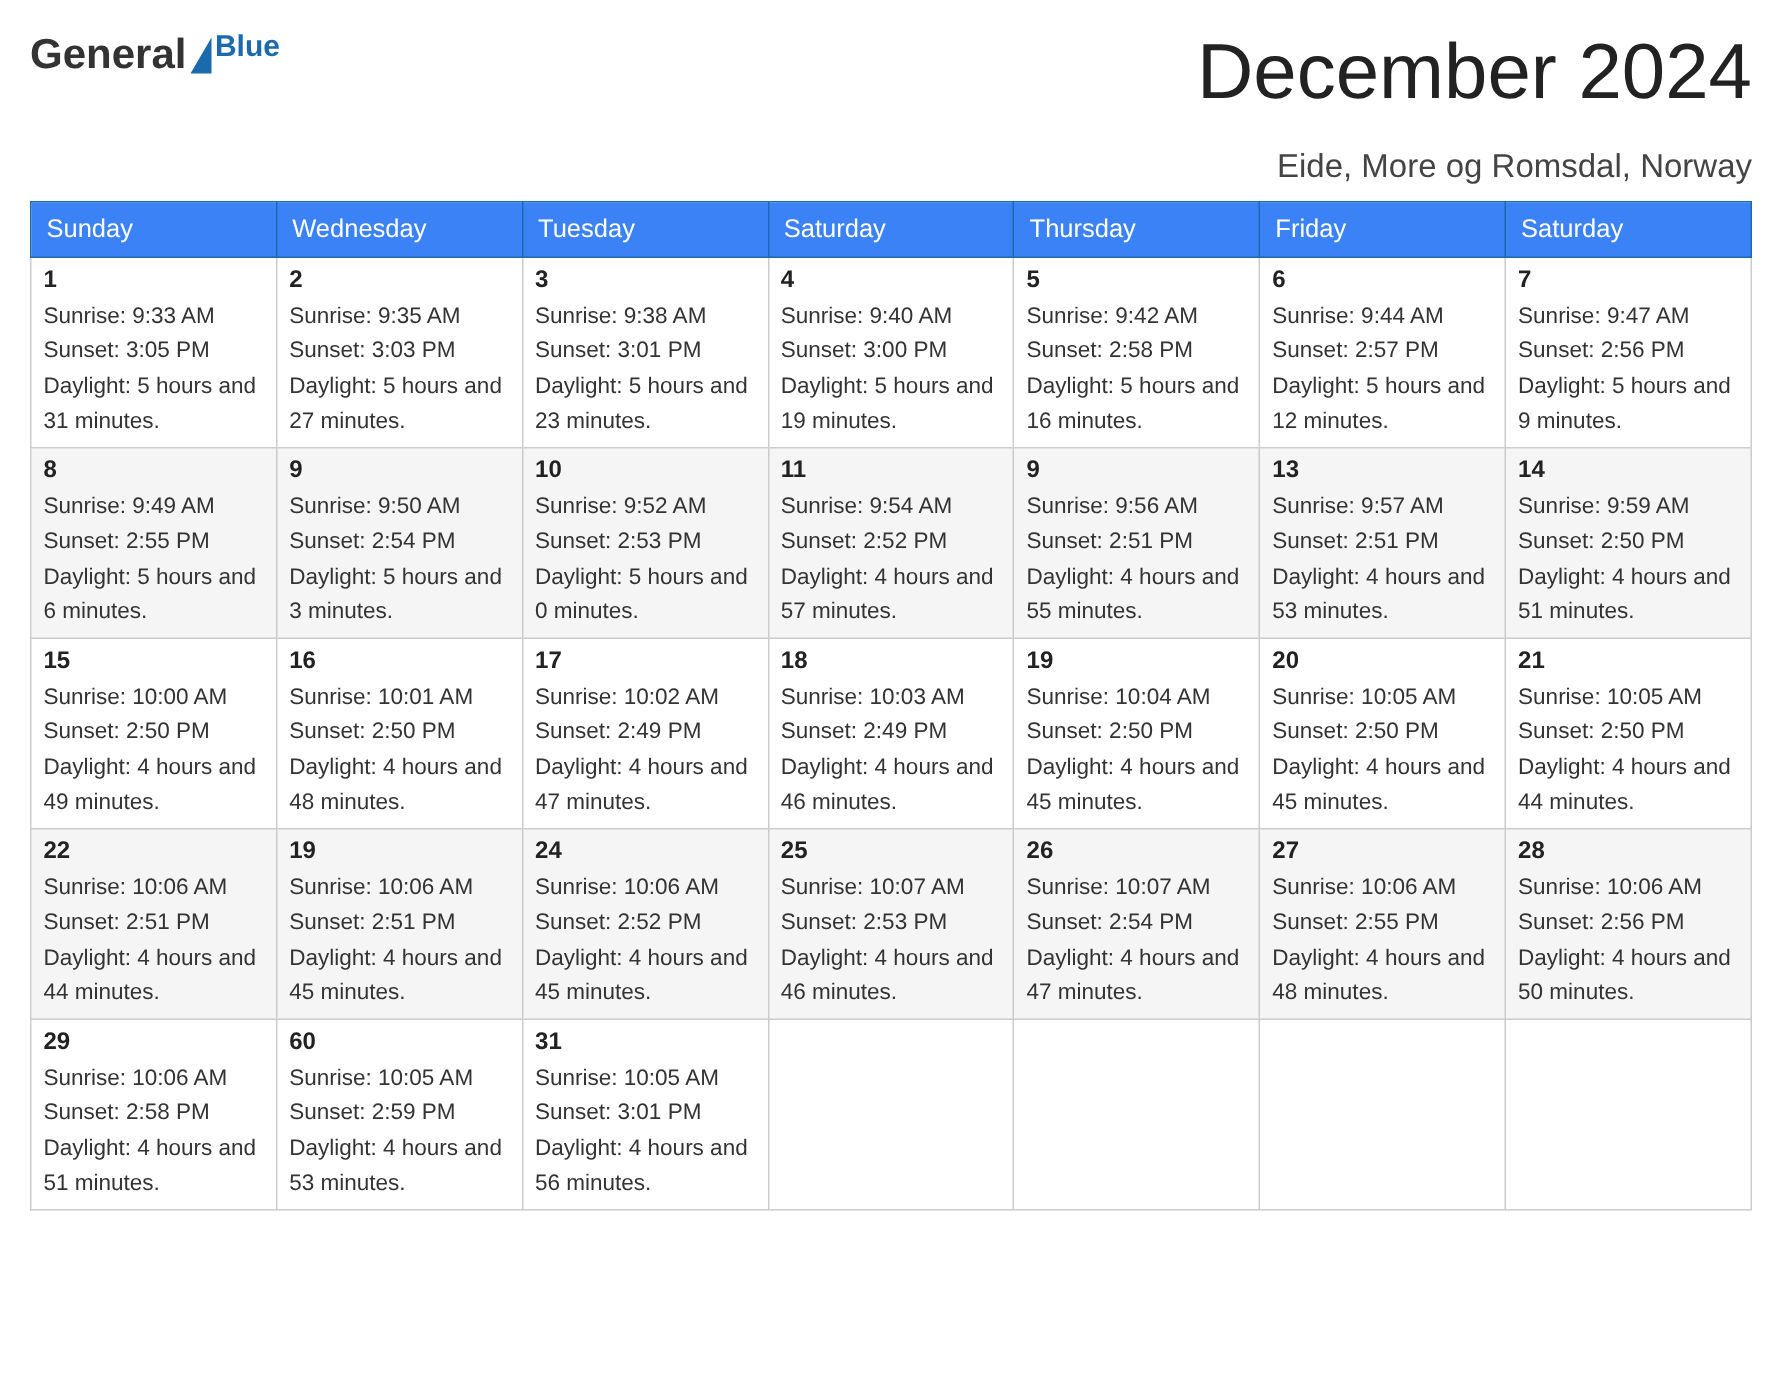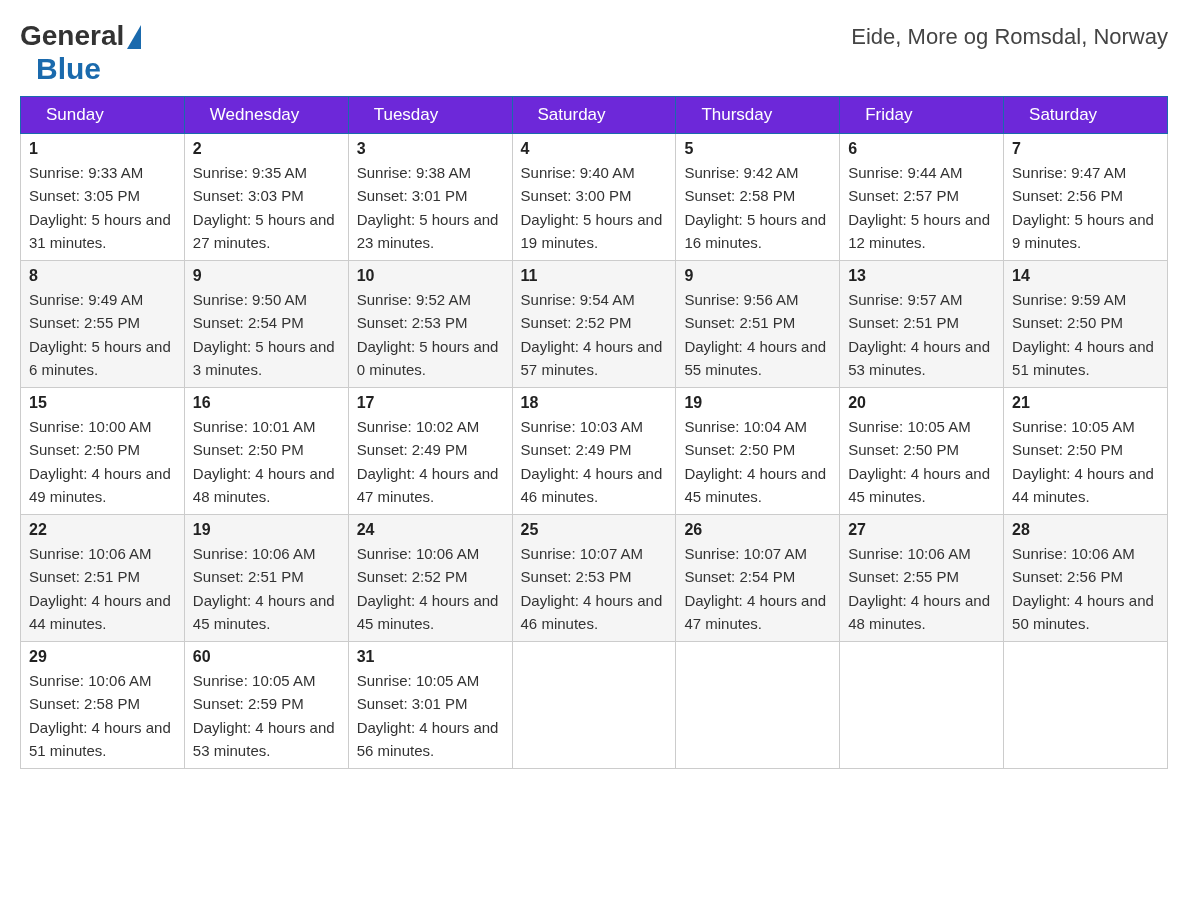--- a/index.html
+++ b/index.html
@@ -18,7 +18,6 @@
     }
     .logo {
       display: flex;
-      flex-direction: column;
       align-items: flex-start;
     }
     .logo-top {

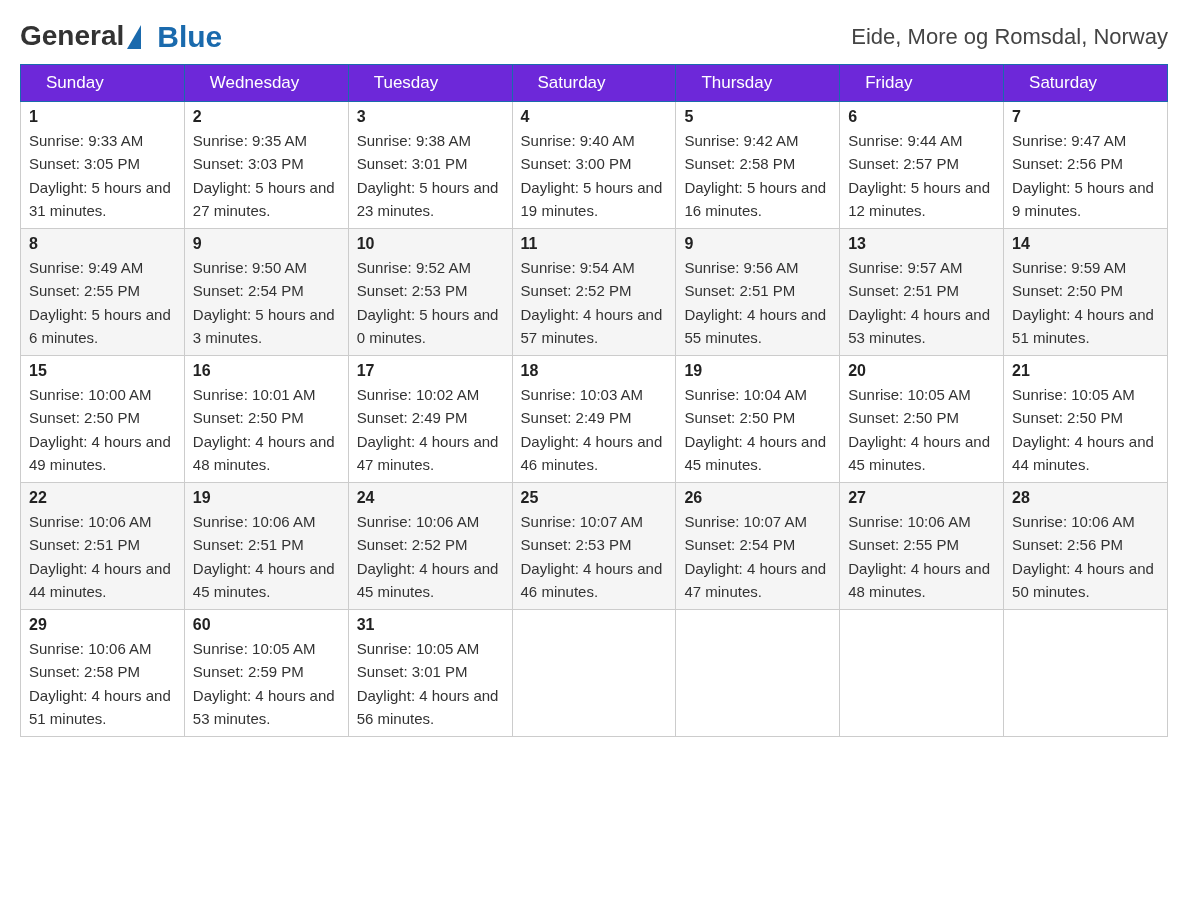--- a/index.html
+++ b/index.html
@@ -39,10 +39,10 @@
       margin-top: 2px;
     }
     .logo-bottom {
-      font-size: 30px;
+      font-size: 20px;
       font-weight: bold;
       color: #1a6aad;
-      margin-left: 16px;
+      margin-left: 2px;
     }
     .title-section {
       text-align: right;

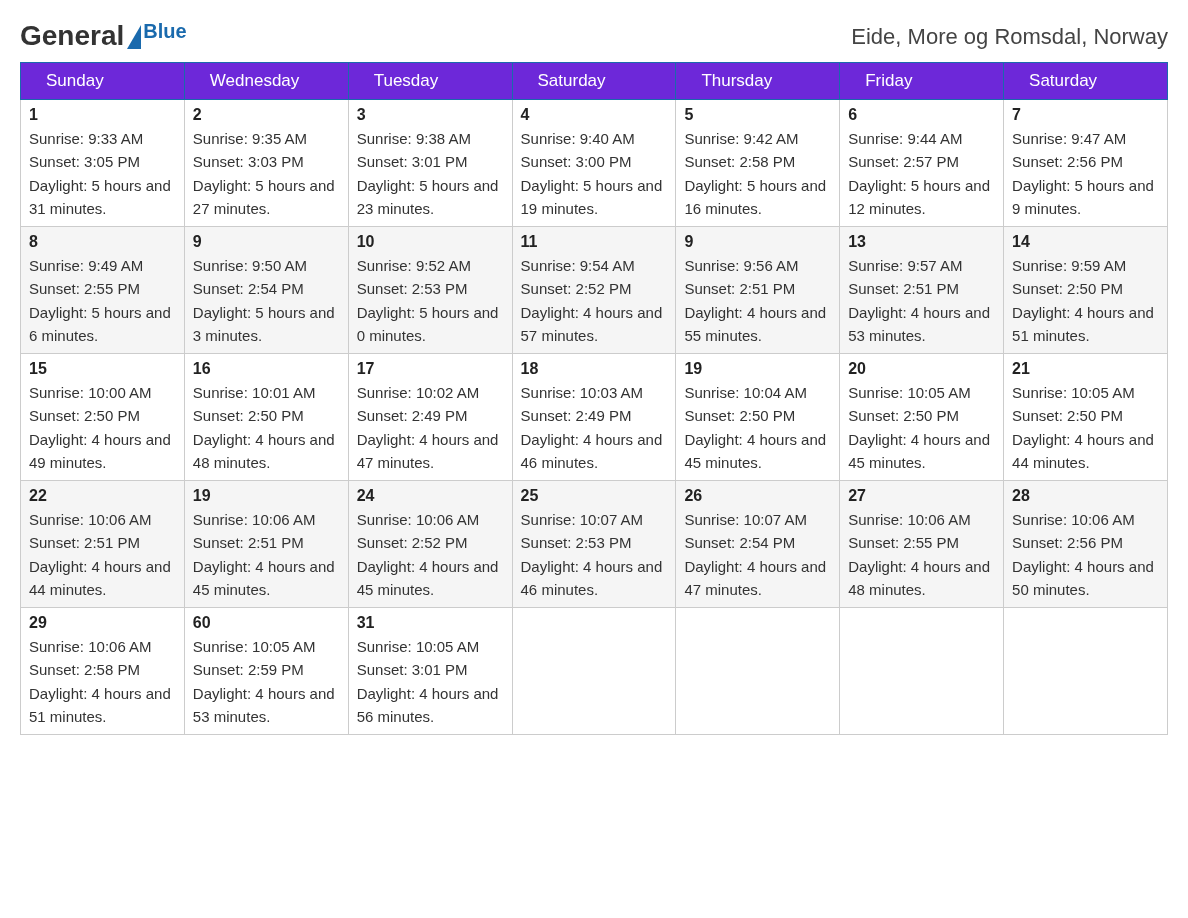--- a/index.html
+++ b/index.html
@@ -116,6 +116,7 @@
     <span class="logo-bottom">Blue</span>
   </div>
   <div class="title-section">
+    <div class="month-title">December 2024</div>
     <div class="location">Eide, More og Romsdal, Norway</div>
   </div>
 </div>

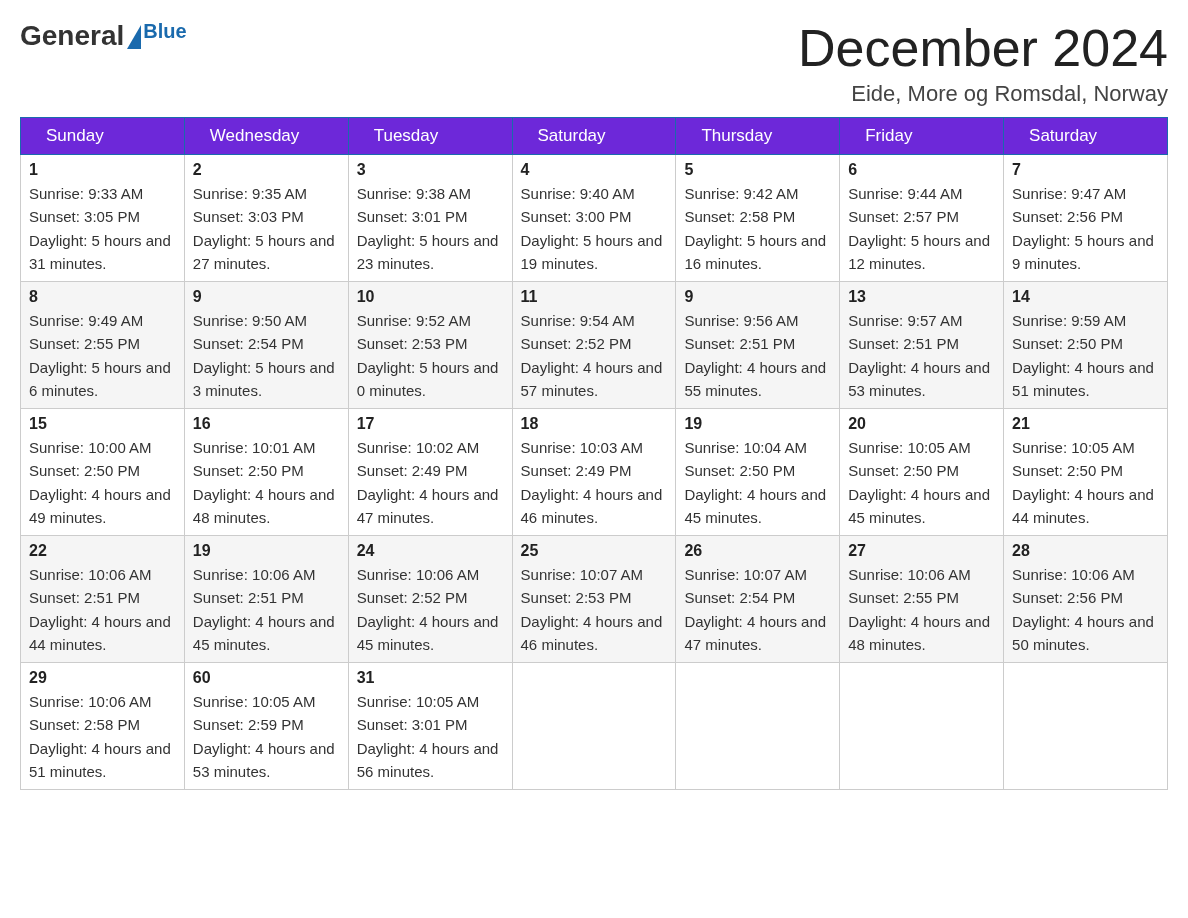--- a/index.html
+++ b/index.html
@@ -56,7 +56,7 @@
     .location {
       font-size: 22px;
       color: #444;
-      margin-top: 4px;
+      margin-top: 21px;
     }
     .calendar {
       width: 100%;

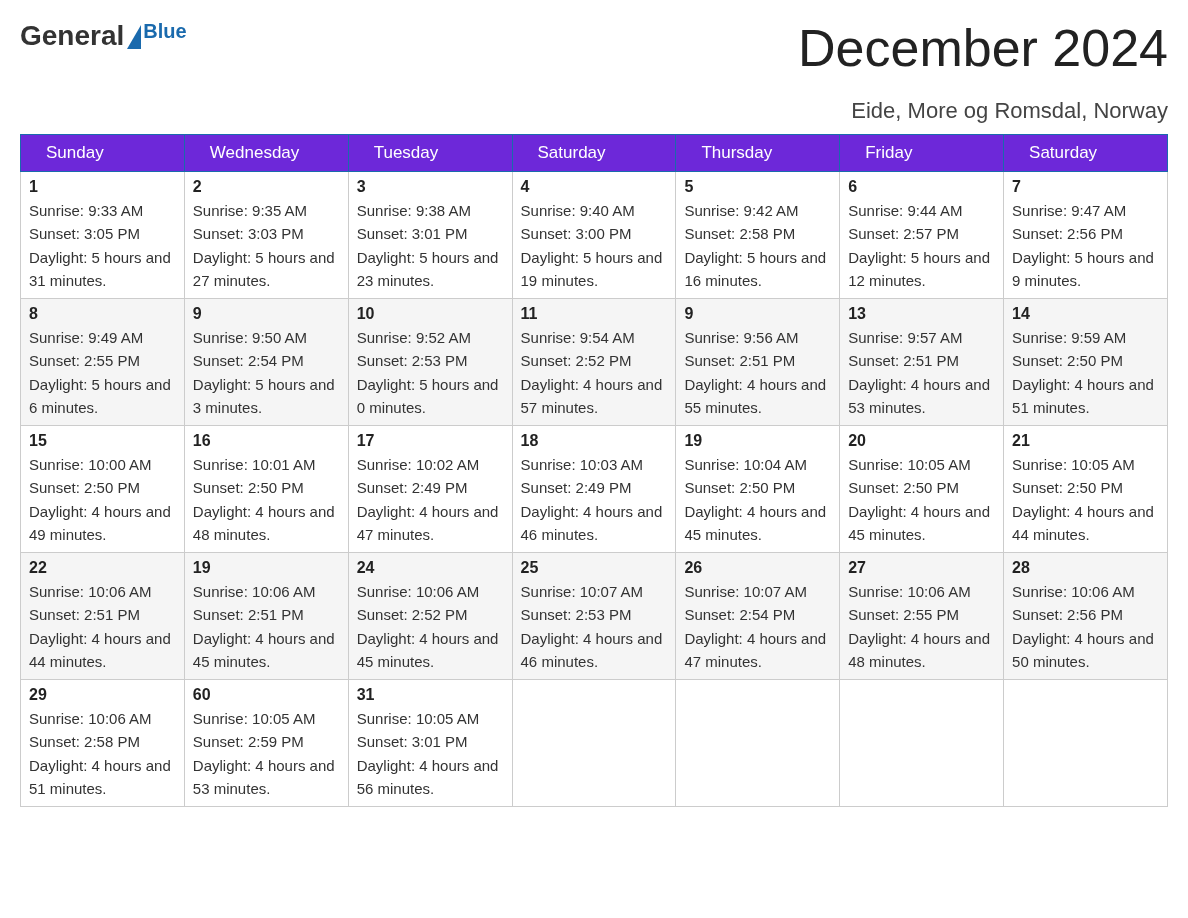--- a/index.html
+++ b/index.html
@@ -64,10 +64,10 @@
       margin-top: 8px;
     }
     .calendar th {
-      background-color: #6d28d9;
+      background-color: #3b82f6;
       color: white;
       text-align: left;
-      padding: 8px 25px;
+      padding: 8px 10px;
       font-size: 17px;
       font-weight: normal;
       border: 1px solid #1a6aad;

